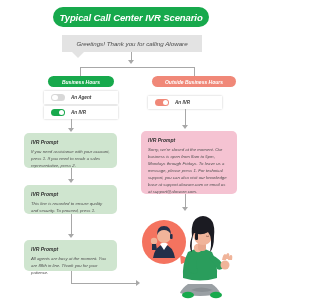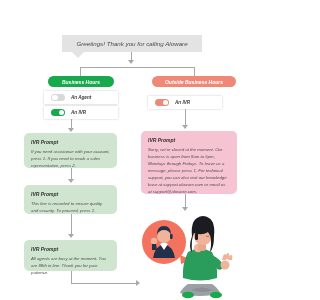--- a/index.html
+++ b/index.html
@@ -117,6 +117,7 @@
 
 <div class="canvas">
 
+  <div class="title-banner">Typical Call Center IVR Scenario</div>
 
   <div class="greeting-box">Greetings! Thank you for calling Aloware</div>
   <div class="greeting-tail"></div>

